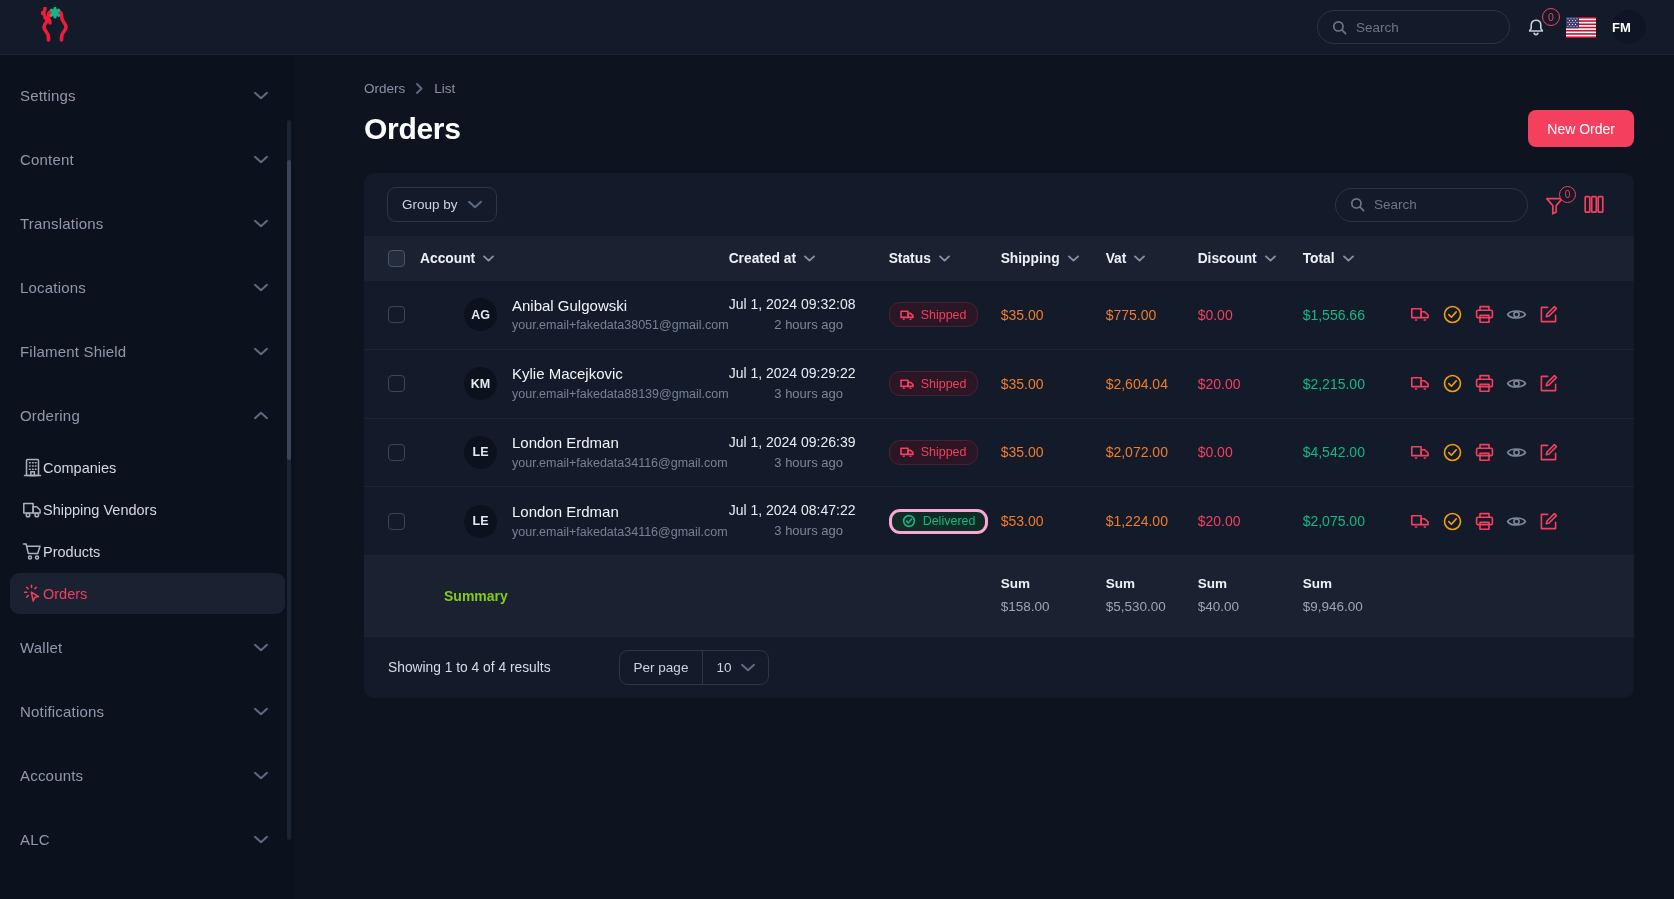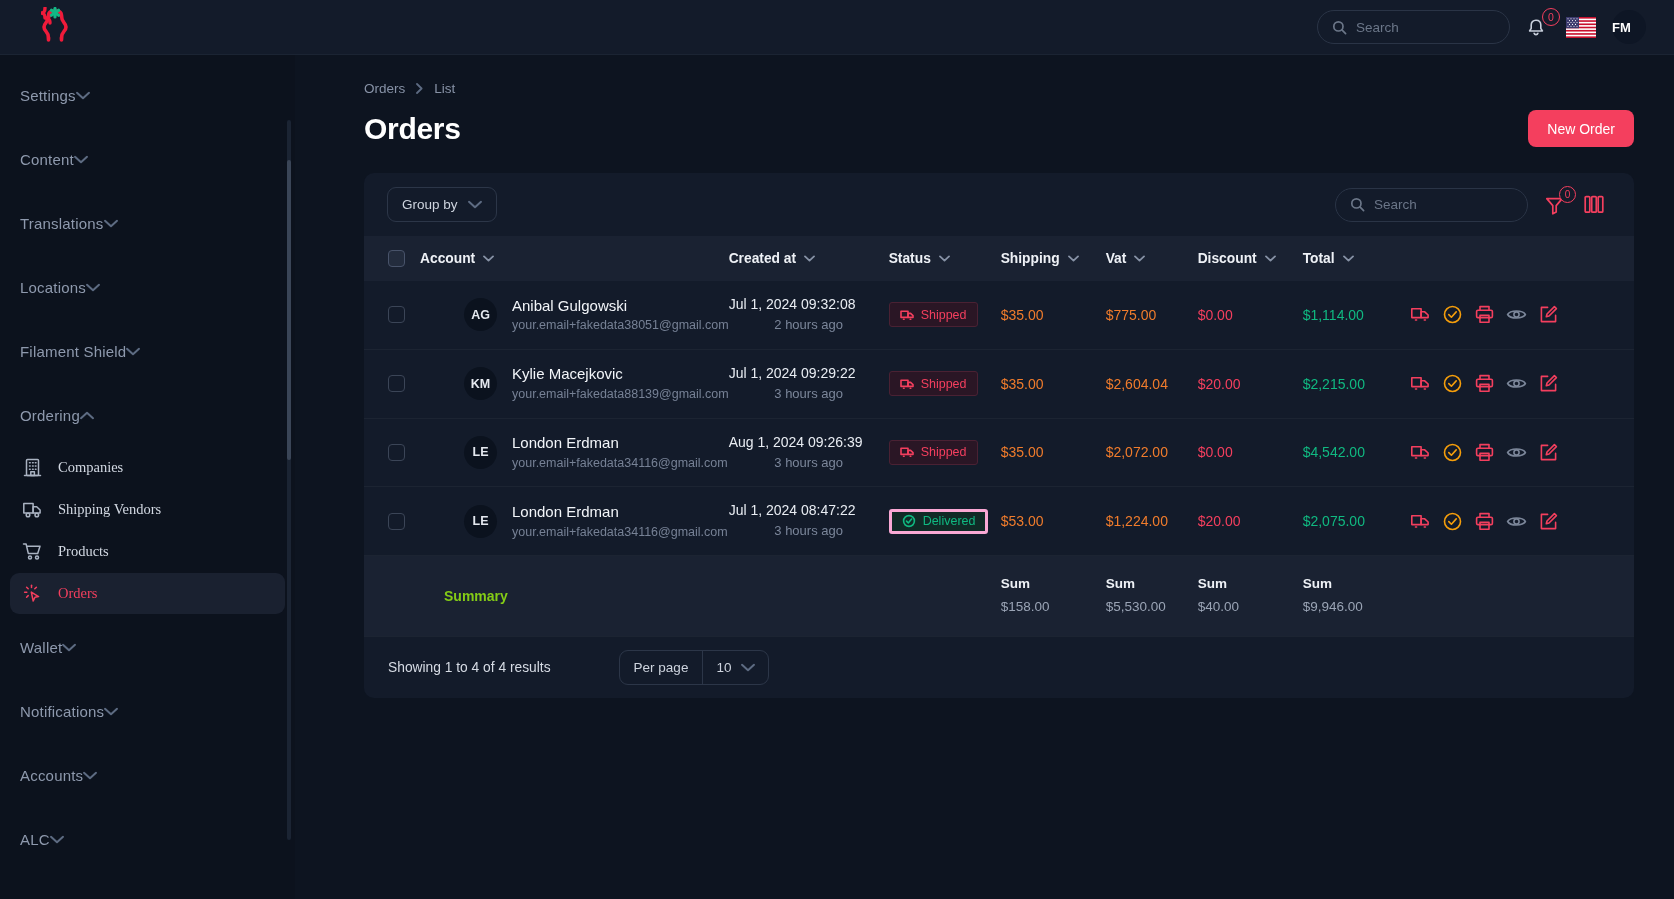--- a/index.html
+++ b/index.html
@@ -31,7 +31,7 @@
   .nav { padding-top: 8px; }
   .nav-group {
     height: 64px;
-    display: flex; align-items: center; 
+    display: flex; align-items: center; justify-content: space-between;
     padding: 0 27px 0 20px;
     cursor: pointer;
   }

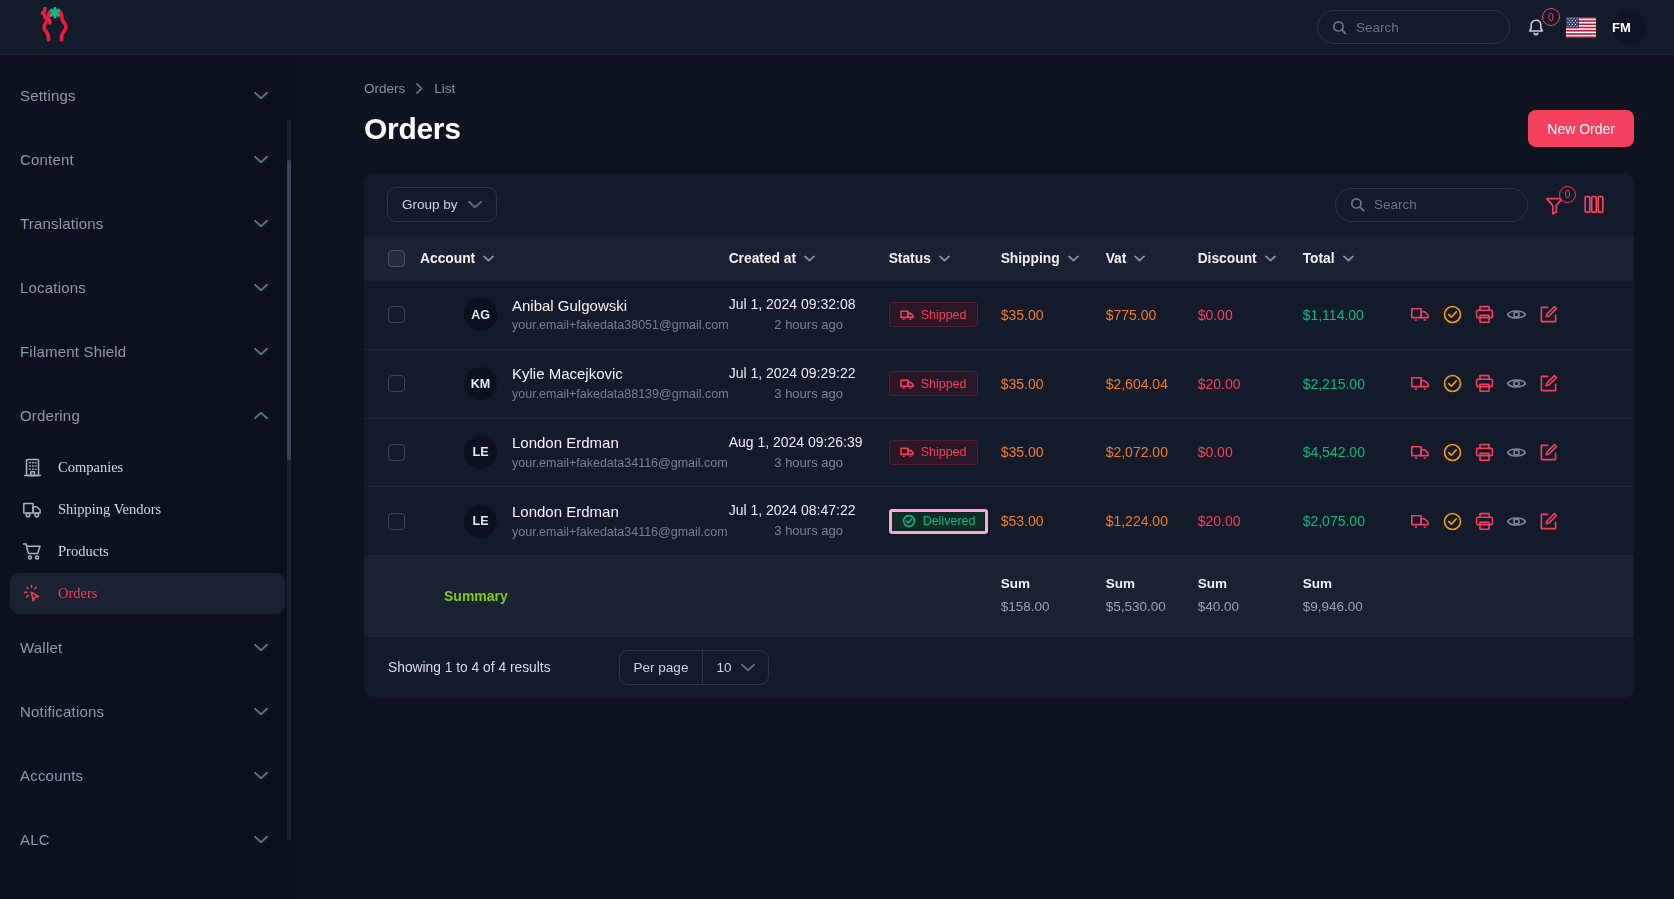--- a/index.html
+++ b/index.html
@@ -210,7 +210,7 @@
   .badge {
     display: inline-flex; align-items: center; gap: 7px;
     height: 25px; padding: 0 10px;
-    border-radius: 3px; font-size: 12.5px; font-weight: 500;
+    border-radius: 11px; font-size: 12.5px; font-weight: 500;
   }
   .badge svg { width: 14px; height: 14px; flex-shrink: 0; }
   .badge.shipped { color: #f43f5e; border: 1px solid #4a2133; background: #2a1625; }

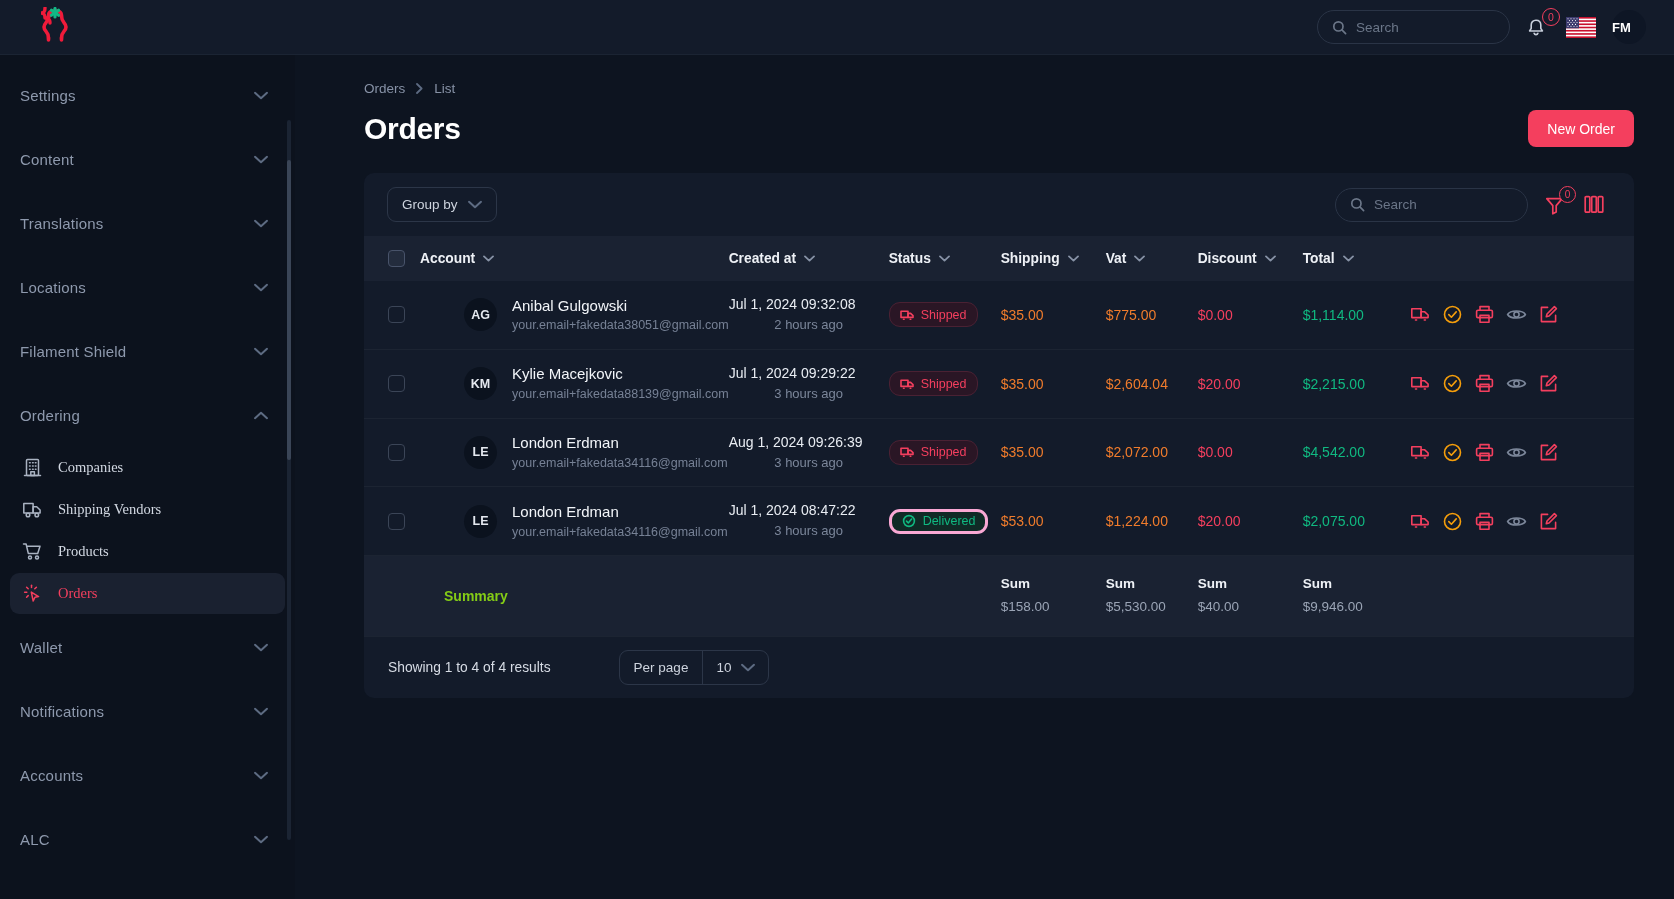--- a/index.html
+++ b/index.html
@@ -616,7 +616,7 @@
               <td><span class="money orange">$35.00</span></td>
               <td><span class="money orange">$775.00</span></td>
               <td><span class="money red">$0.00</span></td>
-              <td><span class="money green">$1,114.00</span></td>
+              <td><span class="money green">$1,556.66</span></td>
               <td>
                 <div class="actions">
                   <svg class="act pink" viewBox="0 0 21 21">

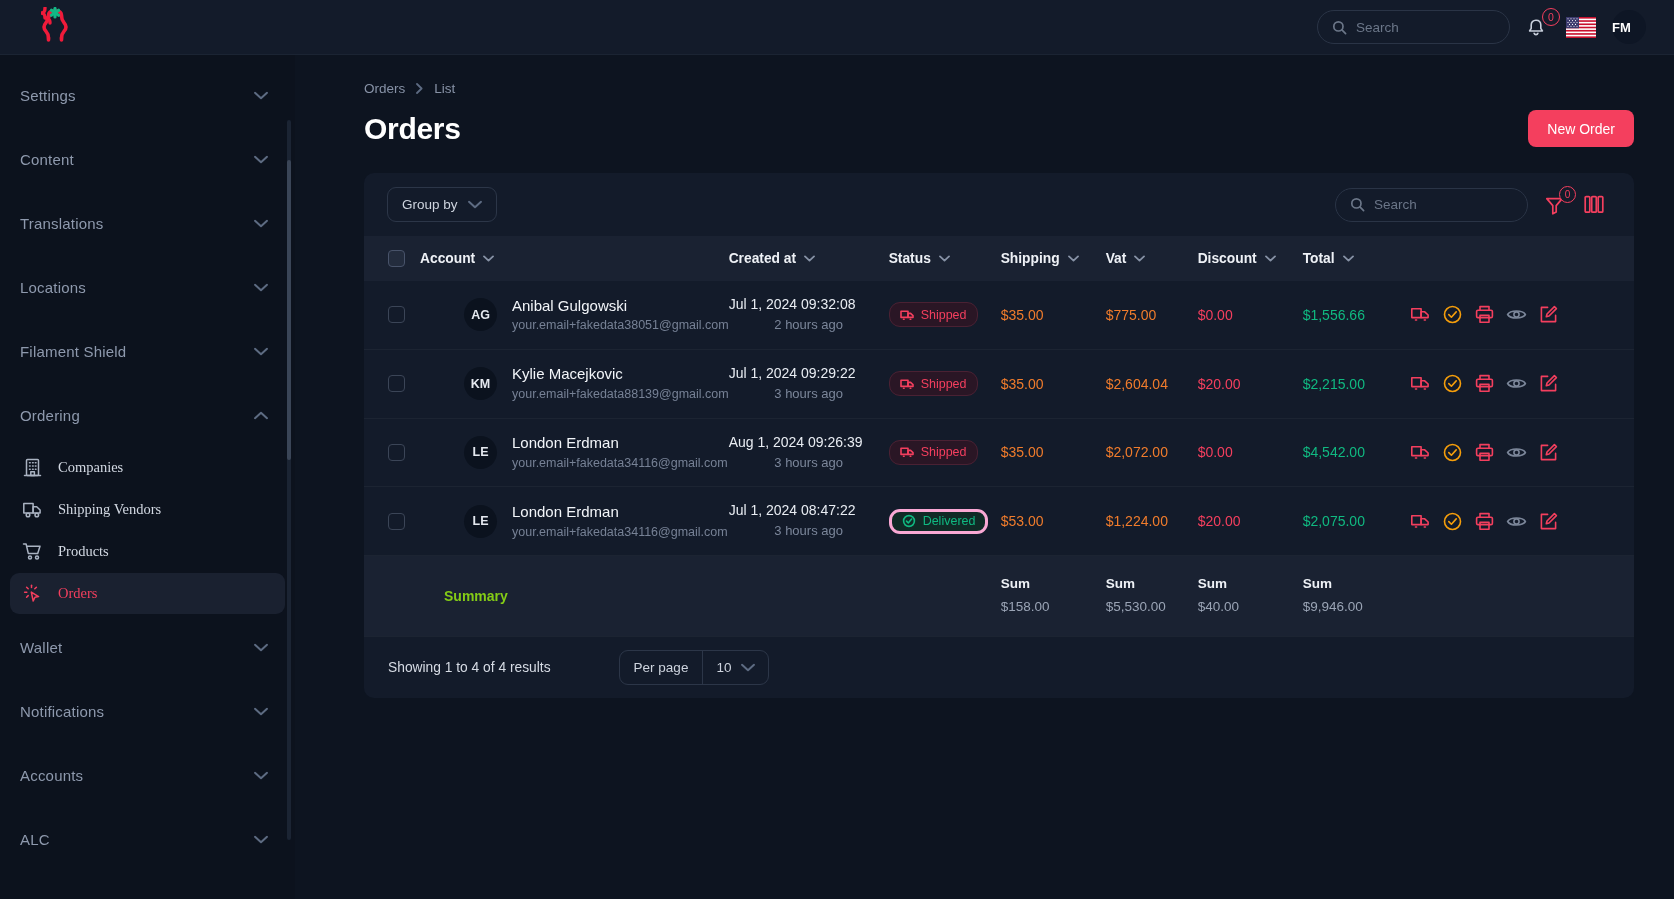--- a/index.html
+++ b/index.html
@@ -725,7 +725,7 @@
                 </div>
               </td>
               <td>
-                <div class="date-main">Aug 1, 2024 09:26:39</div>
+                <div class="date-main">Jul 1, 2024 09:26:39</div>
                 <div class="date-sub">3 hours ago</div>
               </td>
               <td>

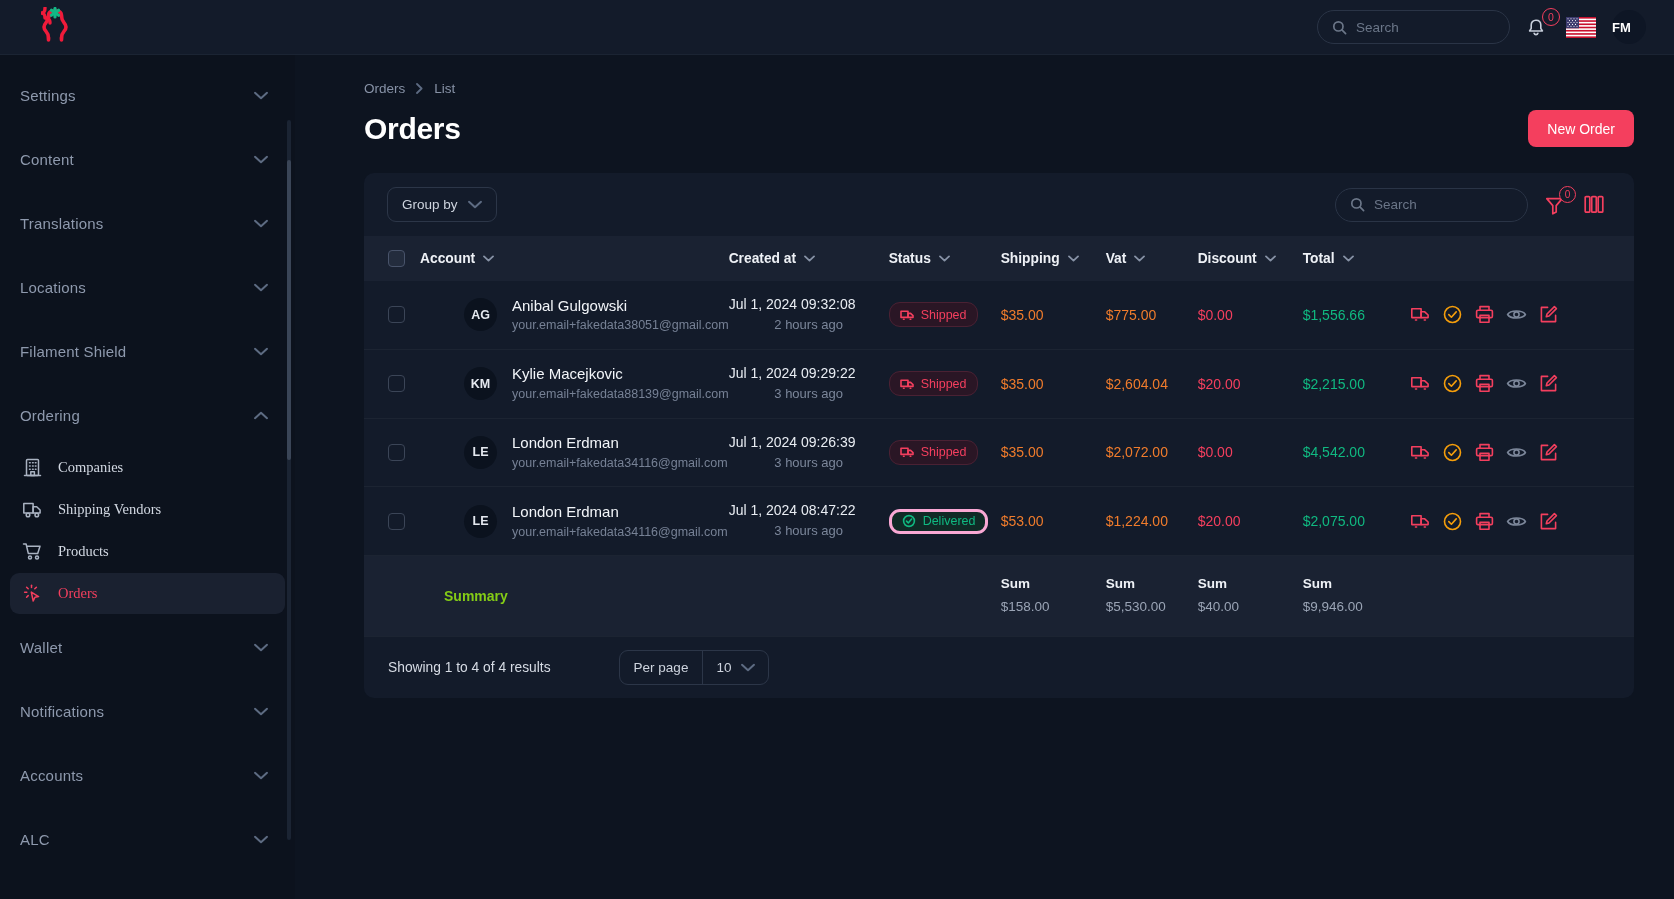--- a/index.html
+++ b/index.html
@@ -46,12 +46,10 @@
   .nav-item {
     height: 41px;
     display: flex; align-items: center;
-    gap: 15px;
     padding: 0 12px;
     border-radius: 9px;
     cursor: pointer;
     margin-bottom: 1px;
-    font-family: Liberation Serif, serif;
   }
   .nav-item-label { font-size: 14.5px; color: #d3d9e3; font-weight: 400; }
   .nav-icon { width: 21px; height: 21px; flex-shrink: 0; display: block; }

